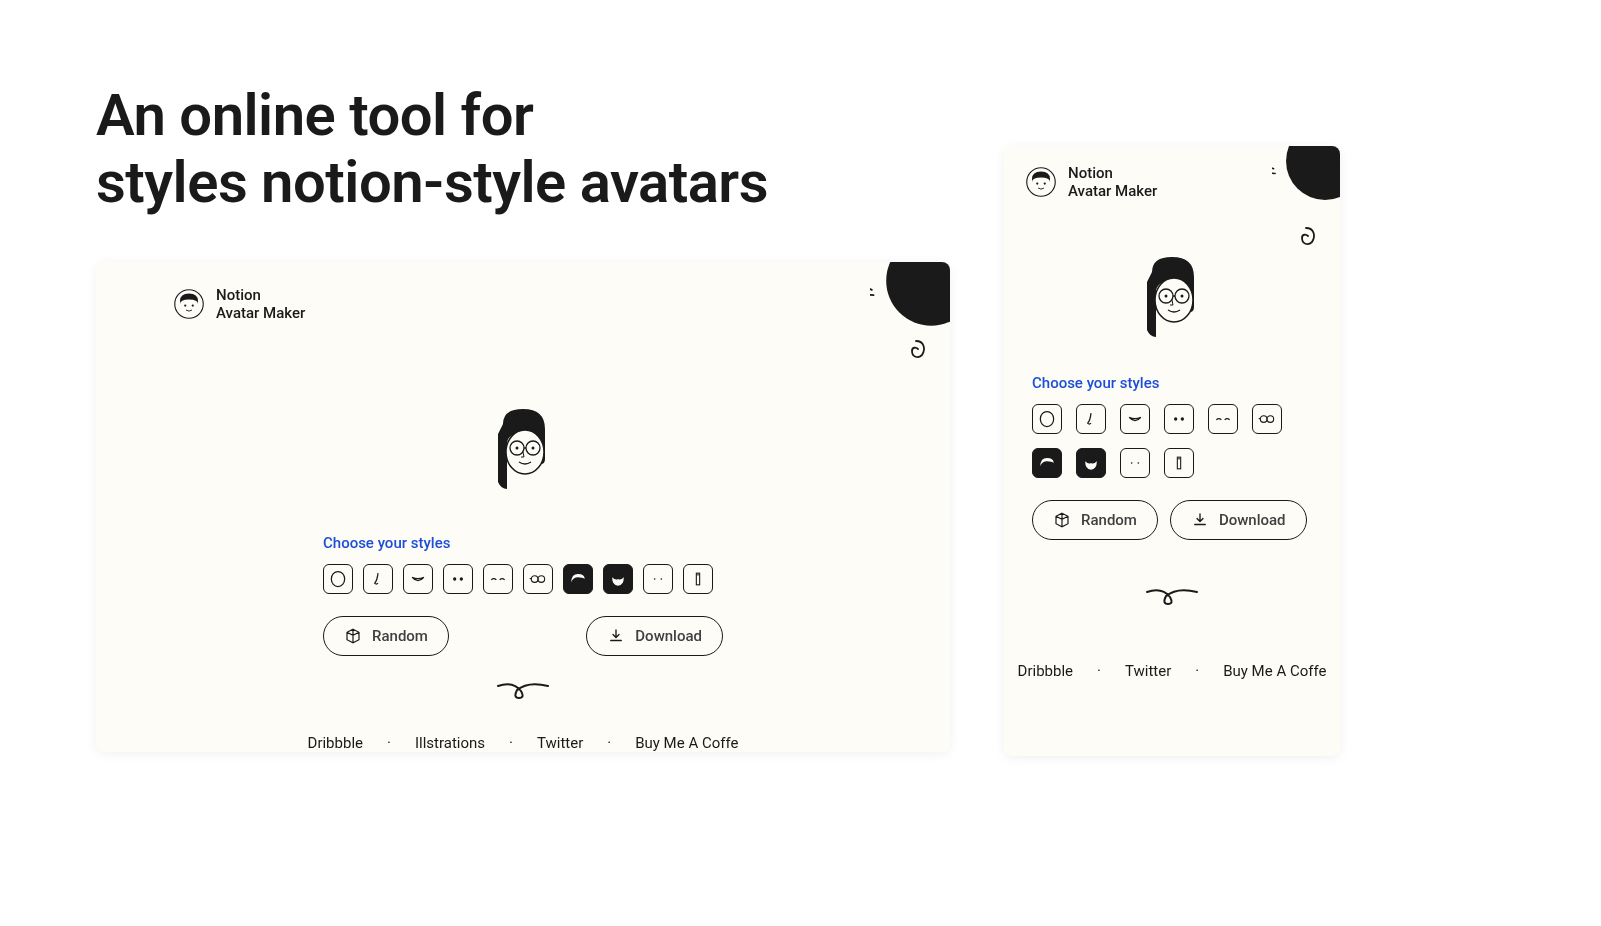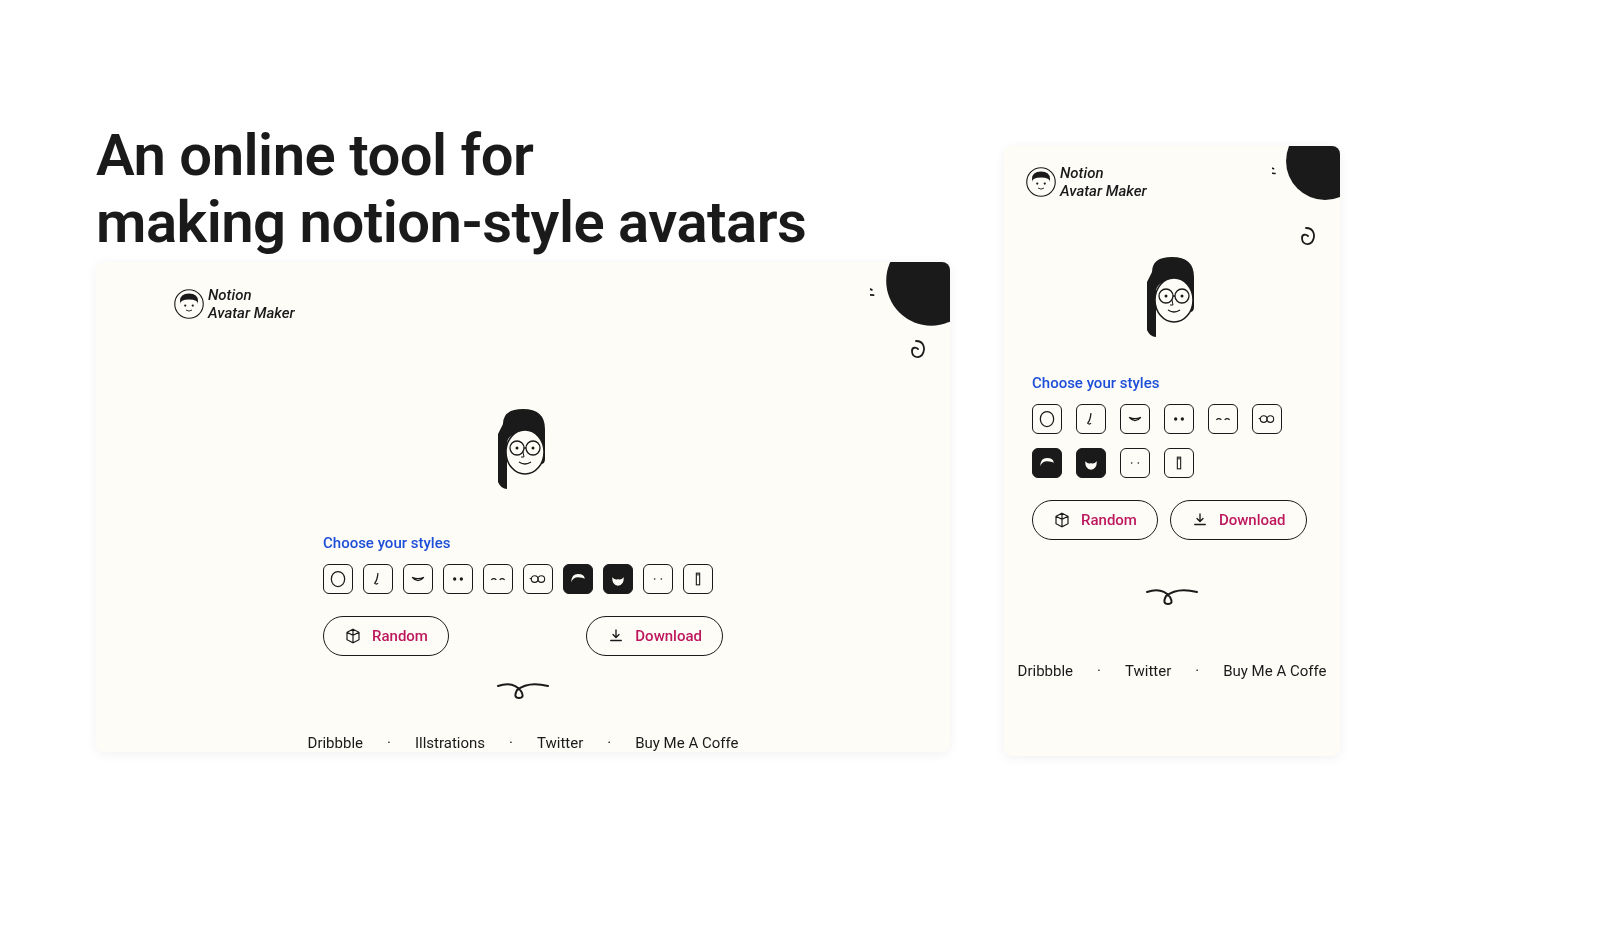--- a/index.html
+++ b/index.html
@@ -24,7 +24,6 @@
     line-height: 1.15;
     color: #1a1a1a;
     letter-spacing: -0.5px;
-    margin-top: 40px;
   }
 
   

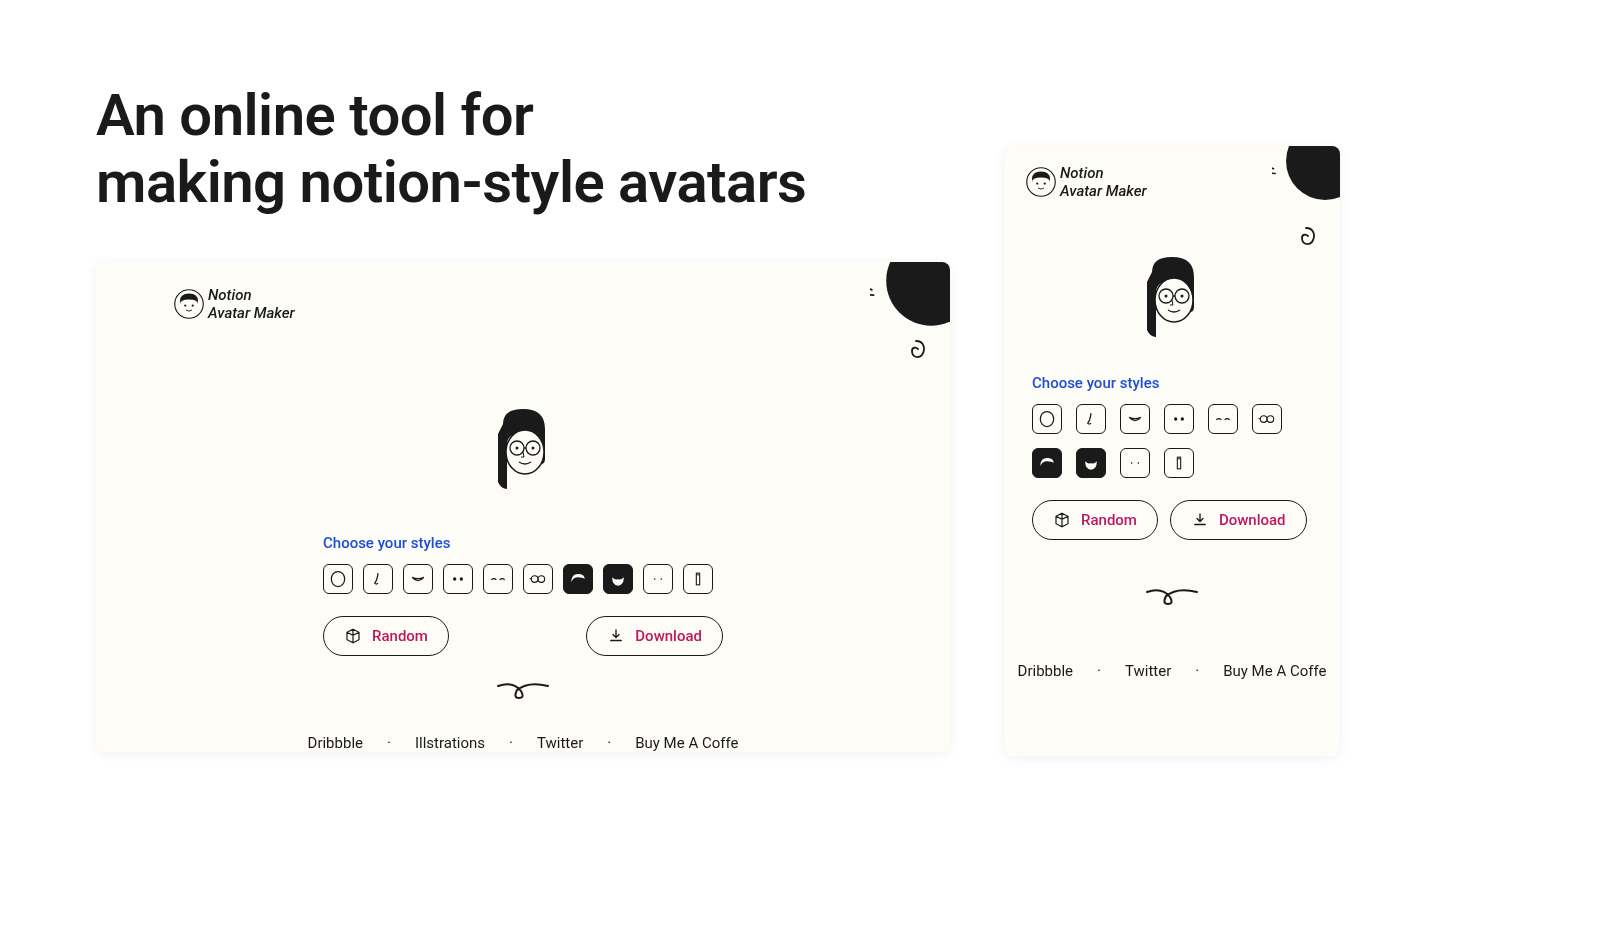--- a/index.html
+++ b/index.html
@@ -214,7 +214,7 @@
 
 <h1 class="headline">
   <span>An online tool for</span><br>
-  <span>making notion-style avatars</span>
+  <span>styles notion-style avatars</span>
 </h1>
 
 <div class="card-desktop">

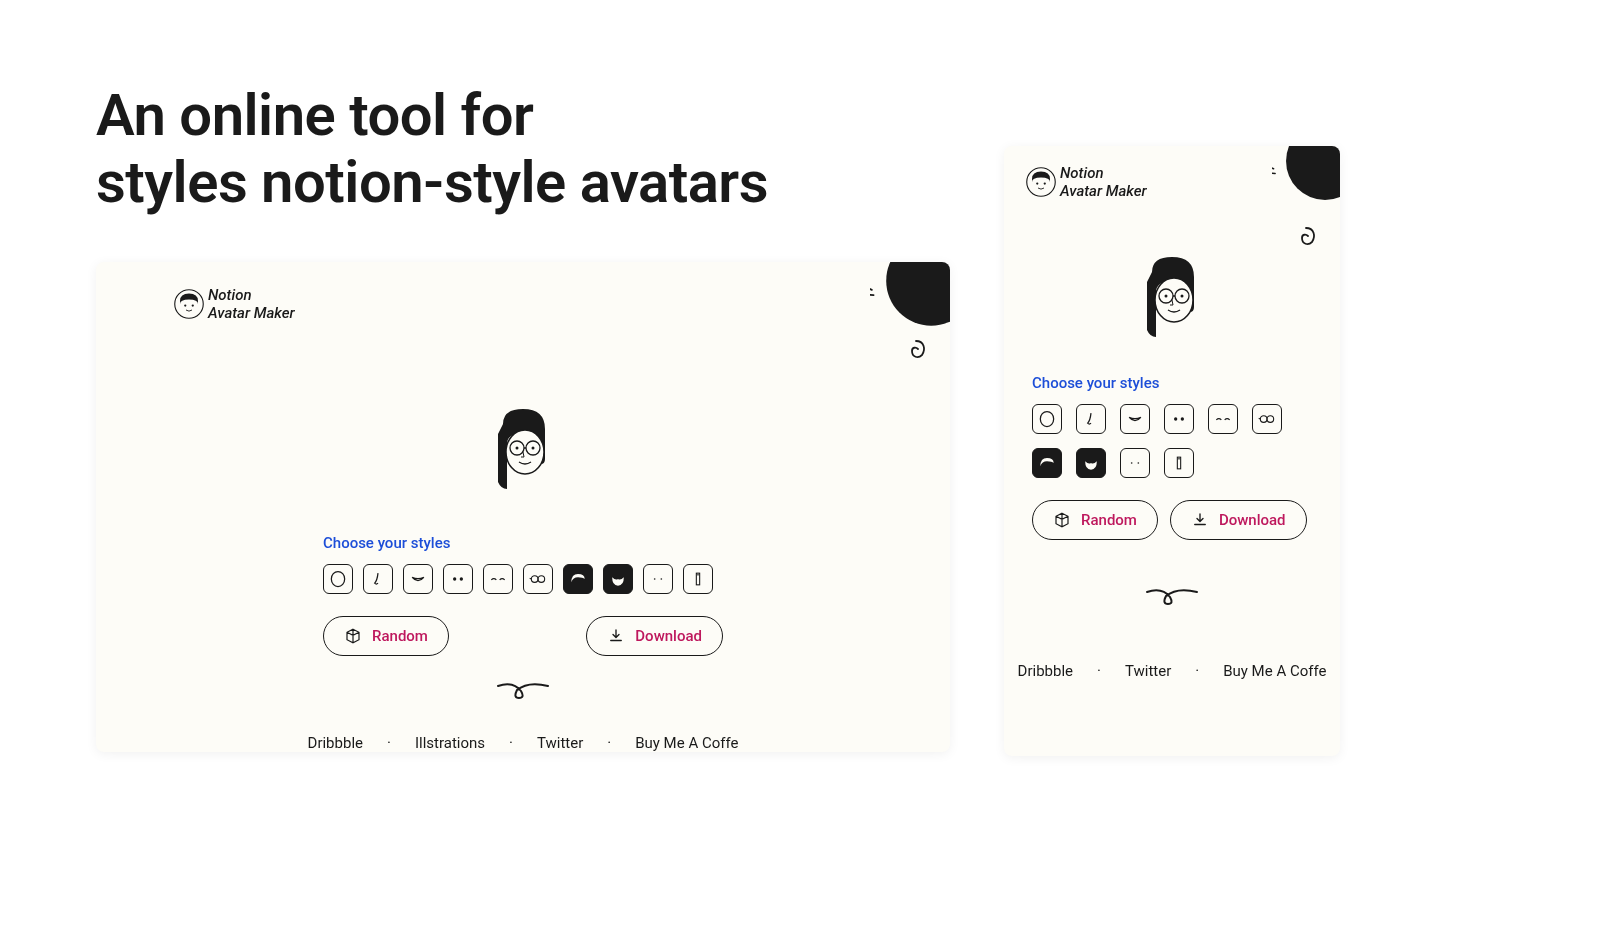--- a/index.html
+++ b/index.html
@@ -53,9 +53,8 @@
   .header {
     display: flex;
     align-items: center;
-    gap: 4px;
+    gap: 12px;
     padding: 24px 78px;
-    font-style: italic;
   }
   .card-mobile .header {
     padding: 18px 22px;

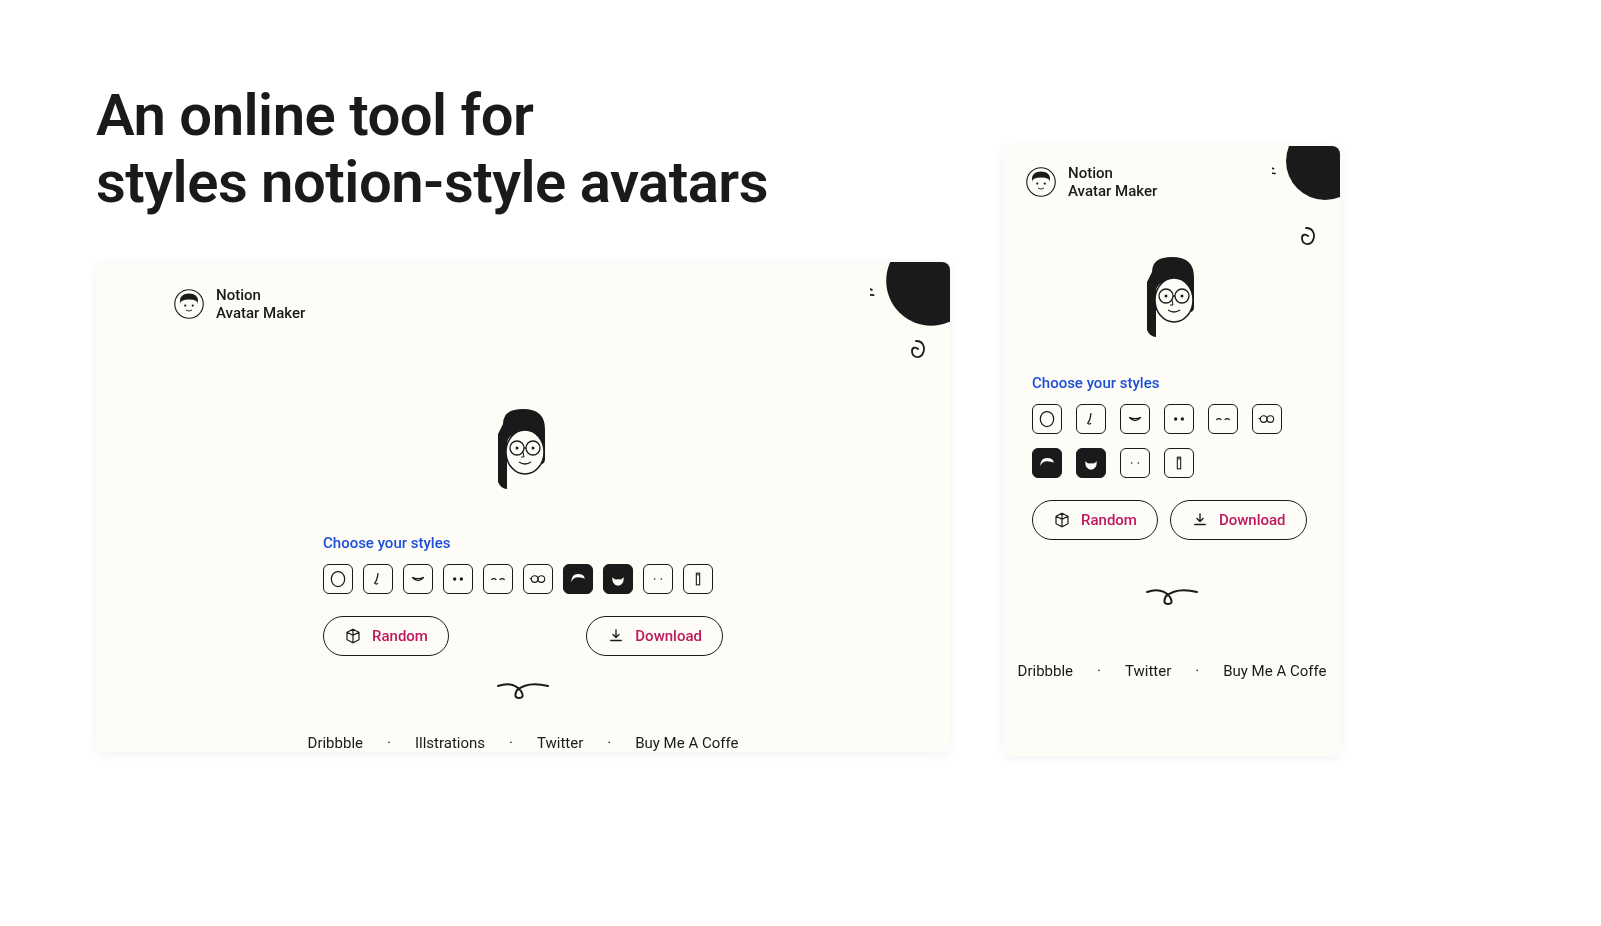--- a/index.html
+++ b/index.html
@@ -167,7 +167,7 @@
     padding: 10px 20px;
     font-size: 15px;
     font-weight: 500;
-    color: #be185d;
+    color: #404040;
     display: flex;
     align-items: center;
     gap: 10px;

